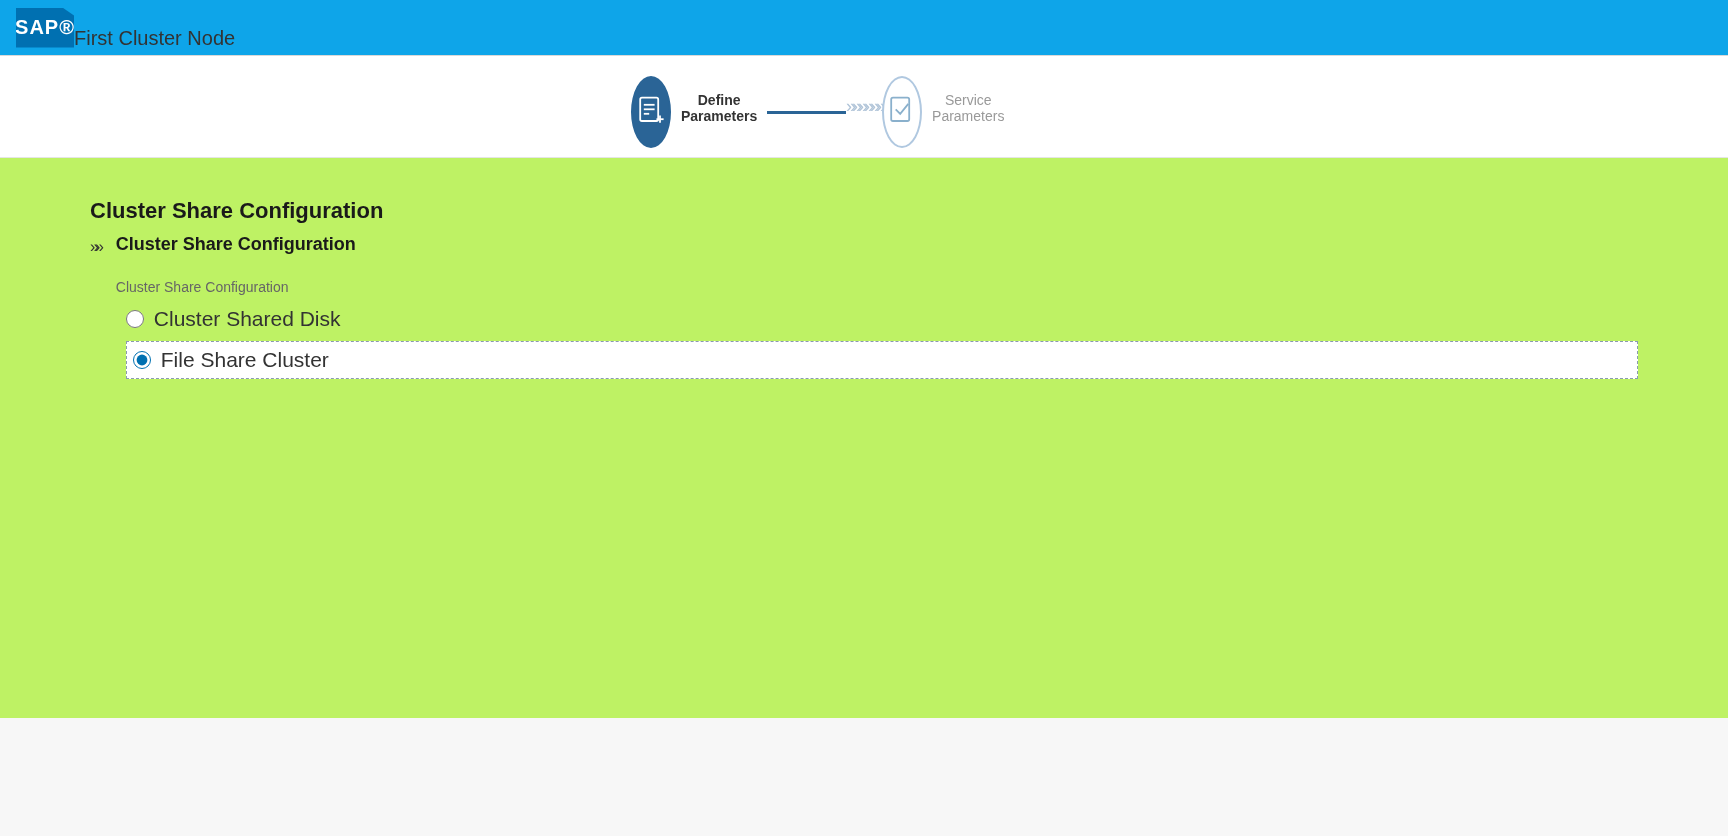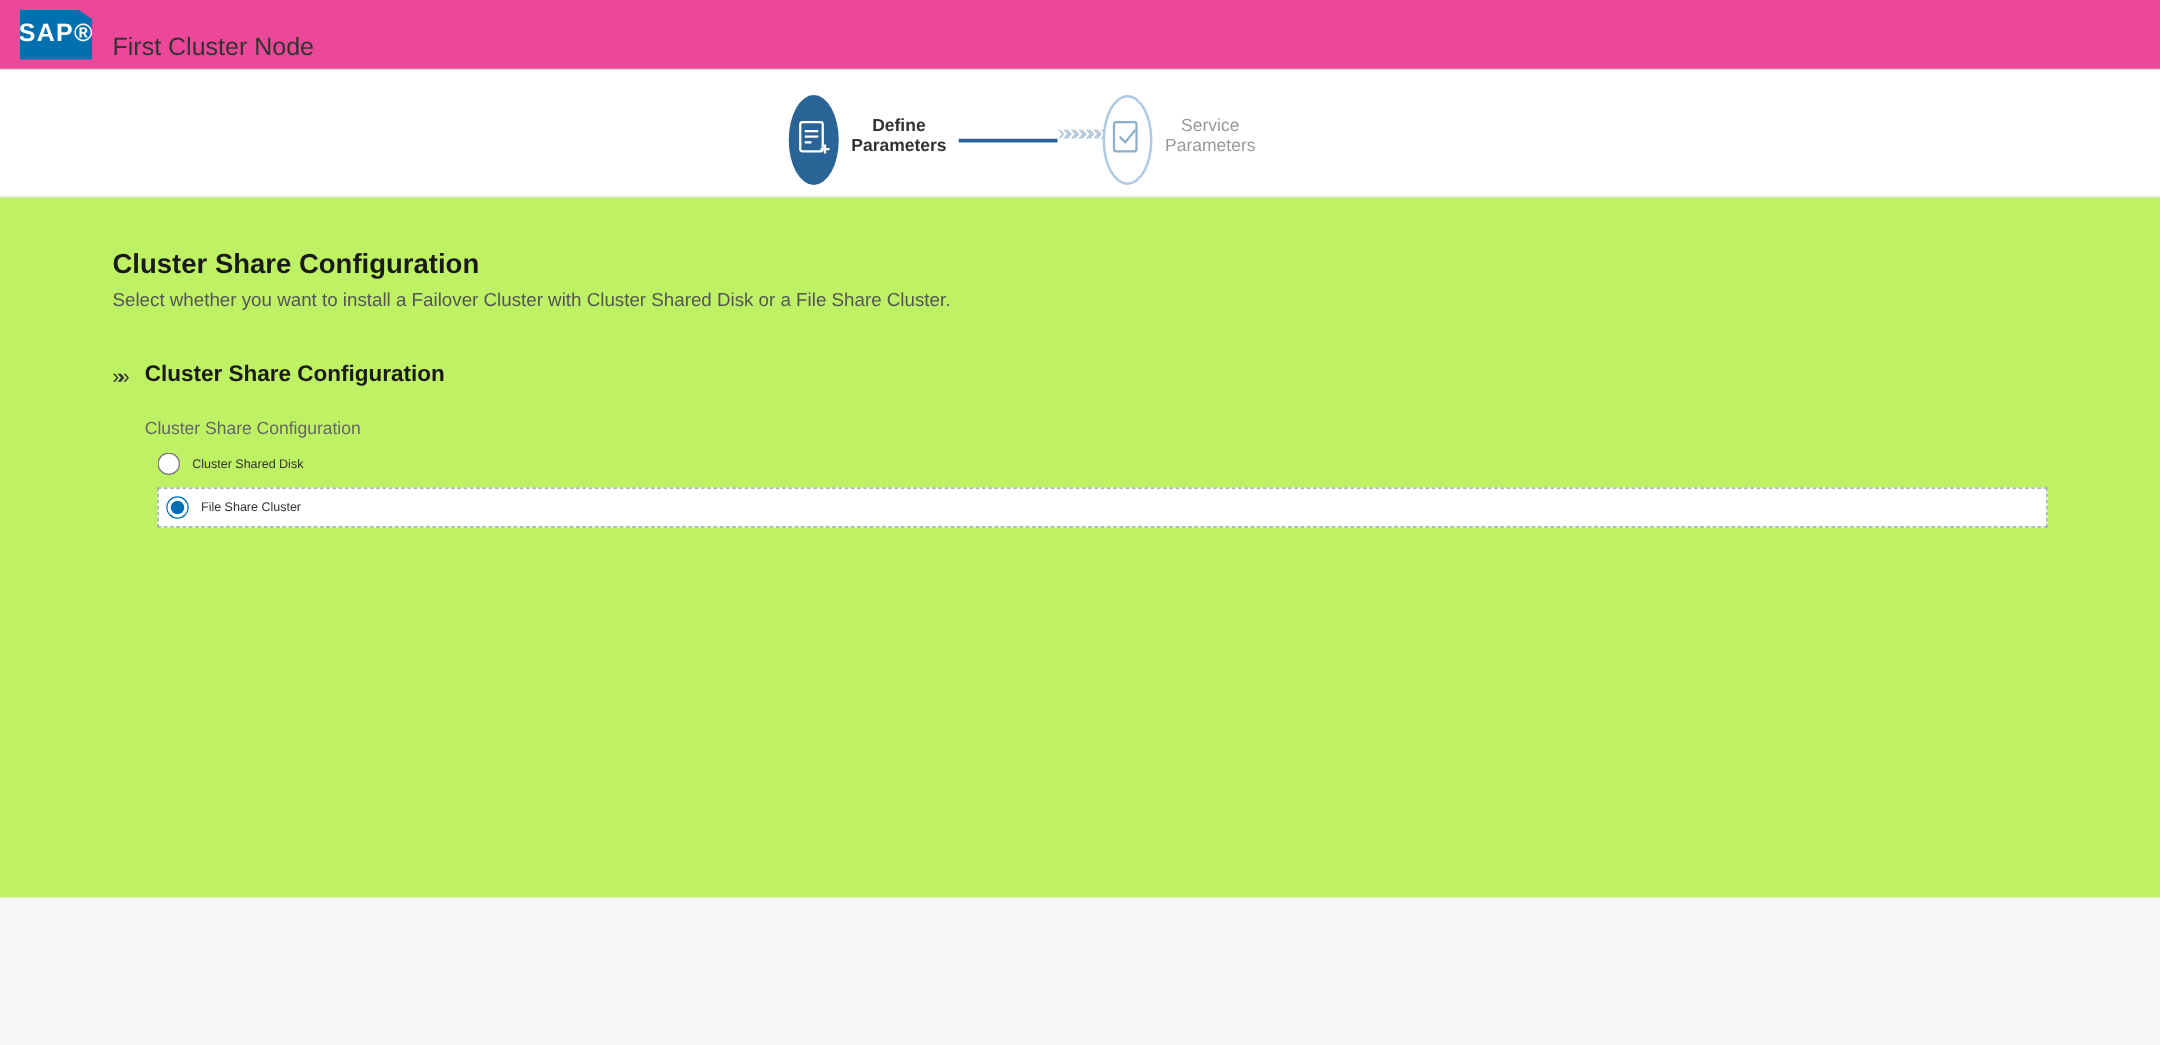--- a/index.html
+++ b/index.html
@@ -12,13 +12,12 @@
 
     
     .header {
-      background: #ec4899;
+      background: #0ea5e9;
       border-bottom: 1px solid #d9d9d9;
       height: 56px;
       display: flex;
       align-items: center;
       padding: 0 16px;
-      gap: 16px;
     }
     .sap-logo {
       width: 58px;

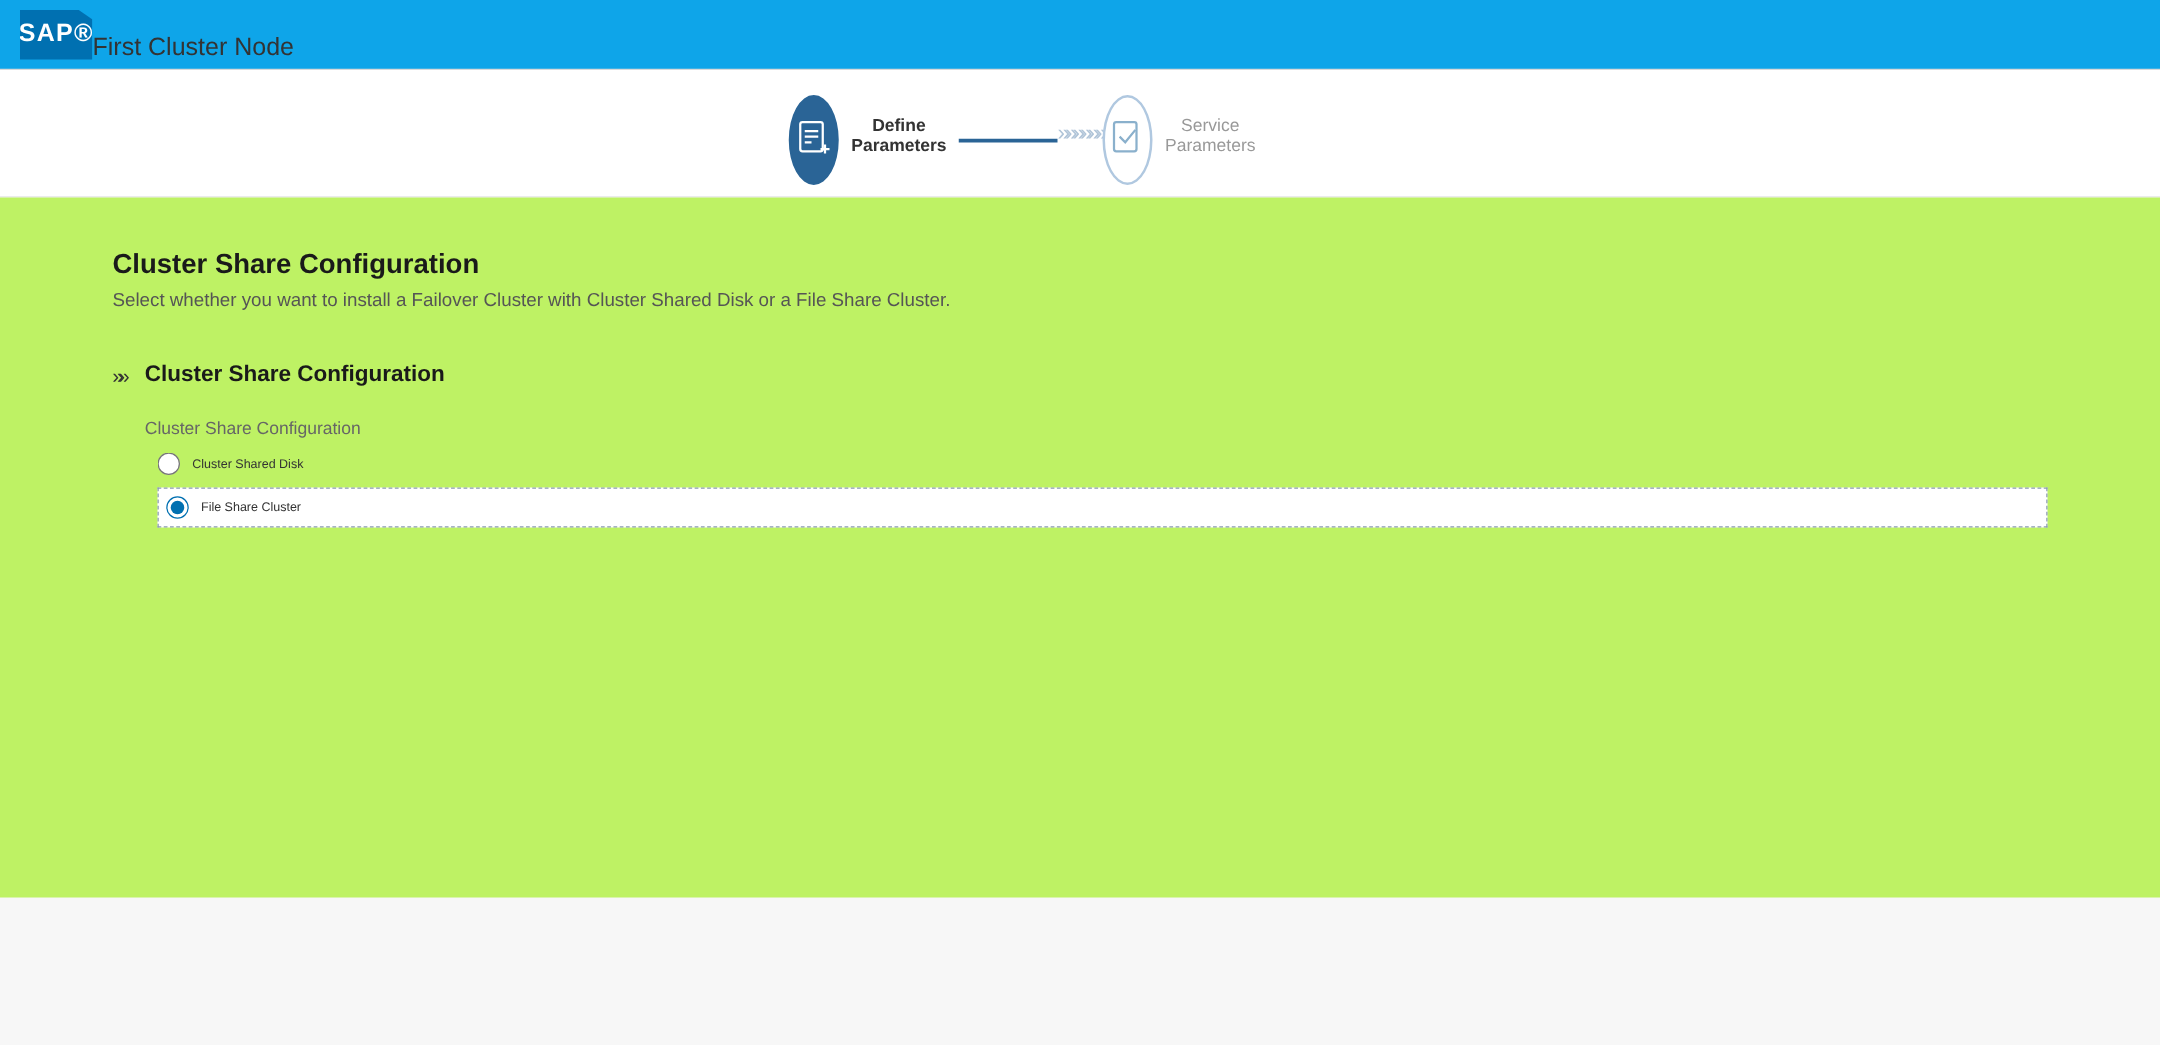--- a/index.html
+++ b/index.html
@@ -250,7 +250,6 @@
 <div class="main-content">
 
   <h1 class="page-title">Cluster Share Configuration</h1>
-  <p class="page-subtitle">Select whether you want to install a Failover Cluster with Cluster Shared Disk or a File Share Cluster.</p>
 
   <div class="section-container">
     <div class="section-arrows">»»</div>

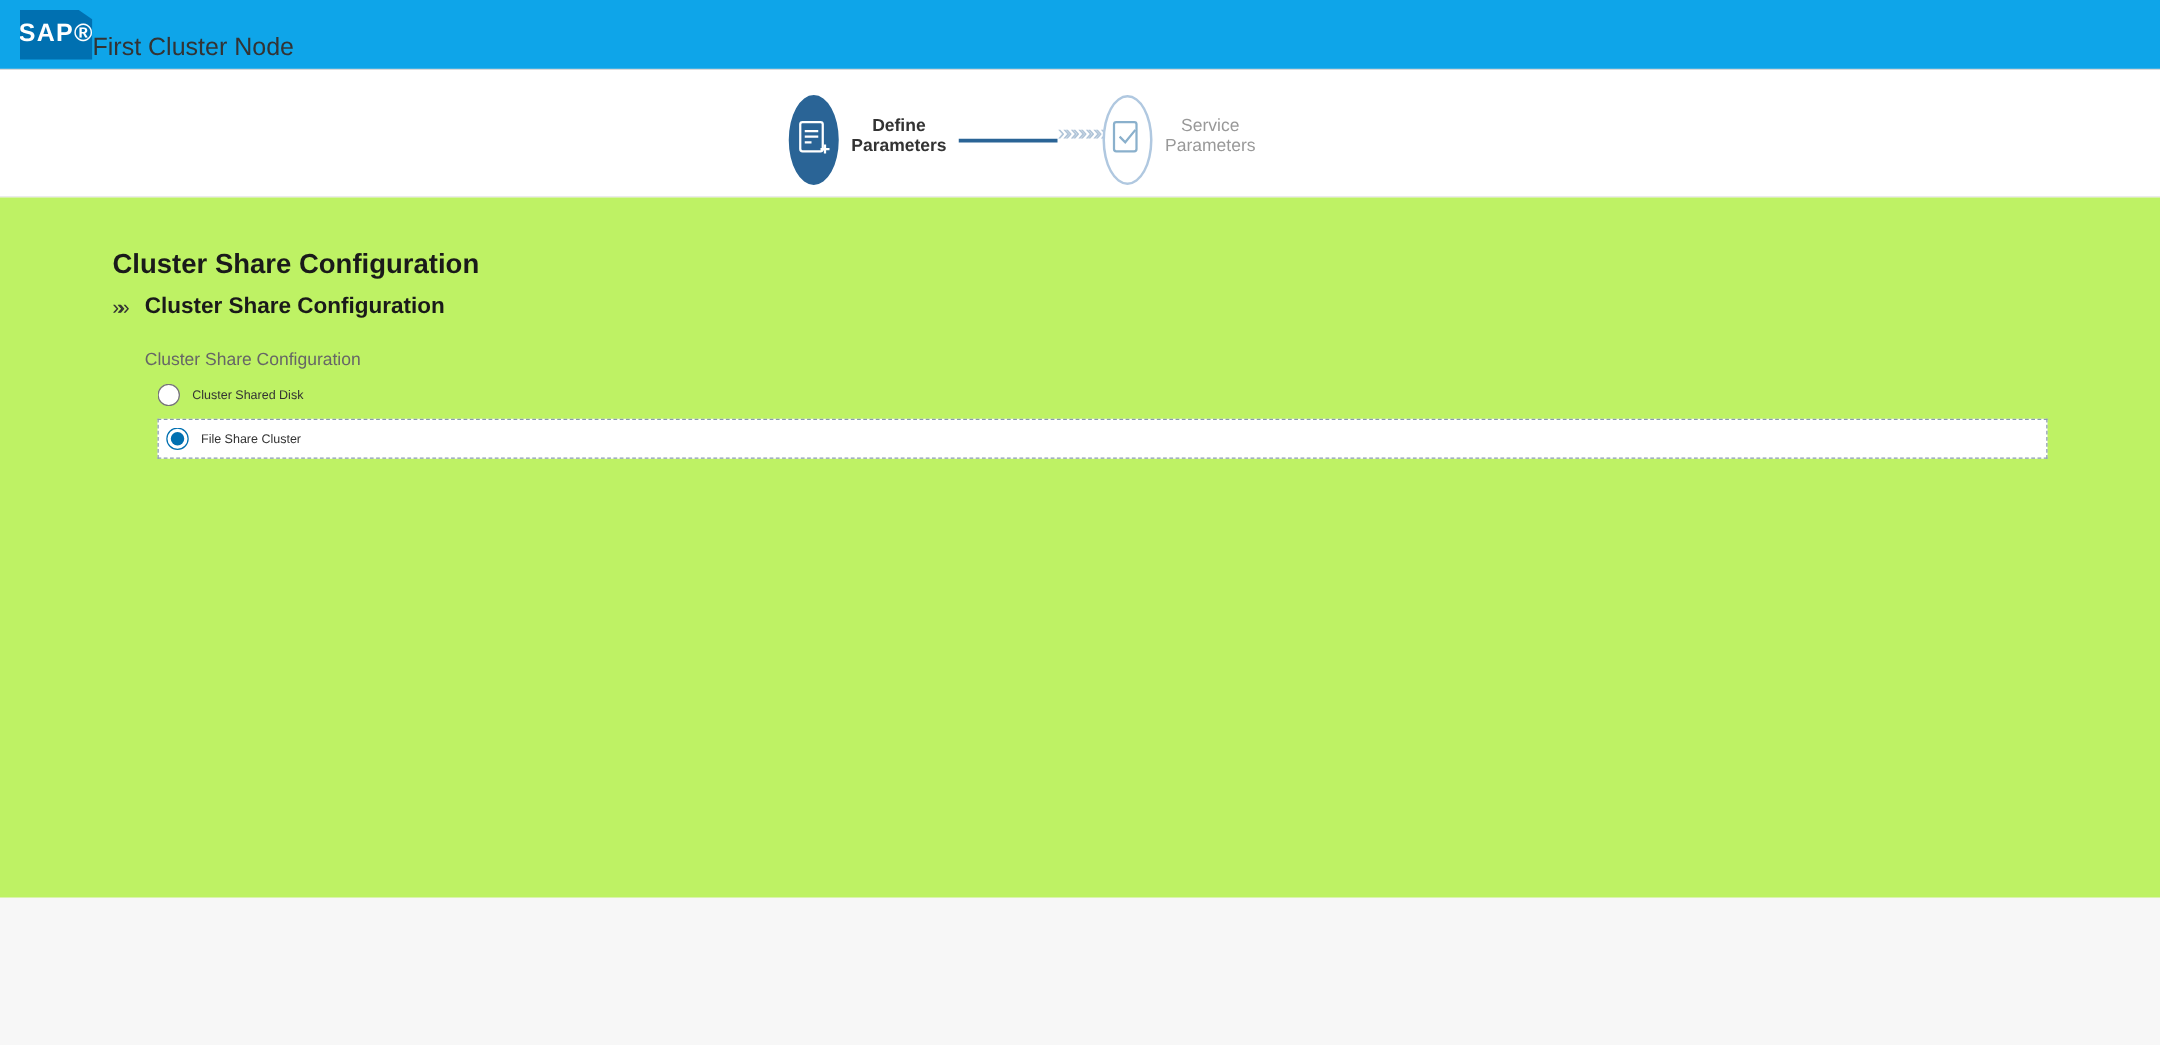--- a/index.html
+++ b/index.html
@@ -180,7 +180,7 @@
     }
 
     .radio-item-label {
-      font-size: 10px;
+      font-size: 21px;
       color: #333;
     }
 

